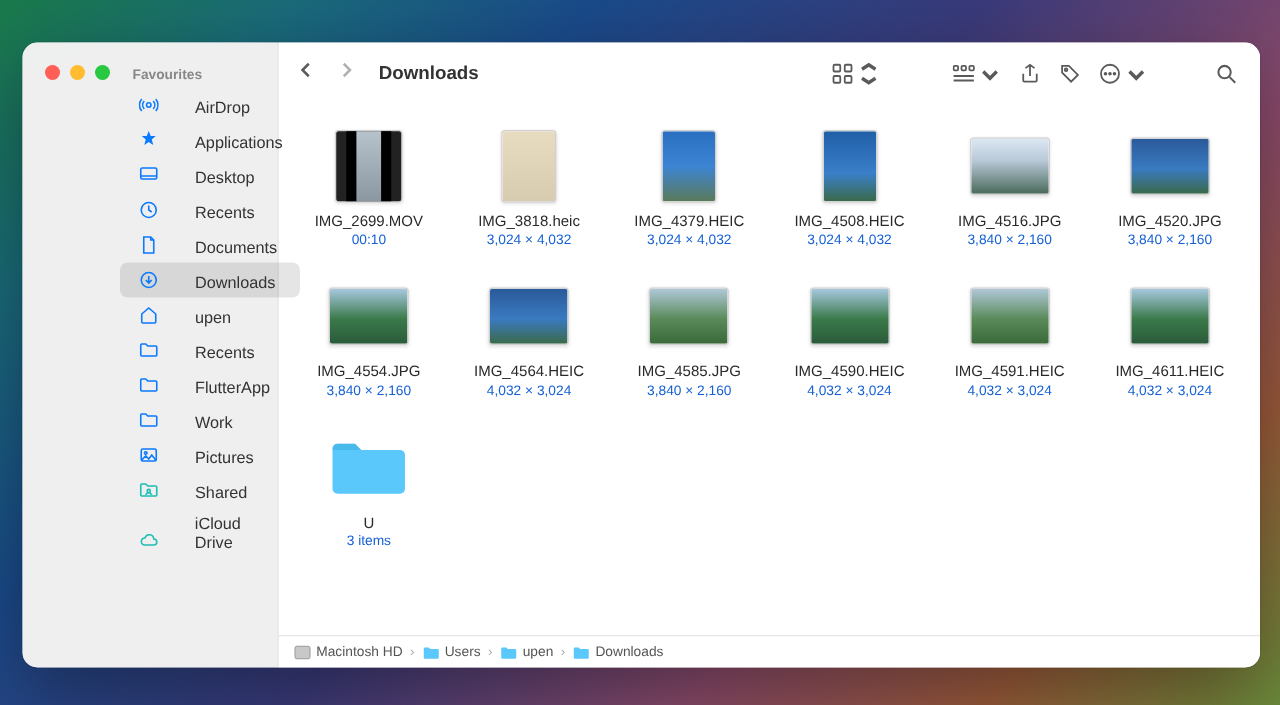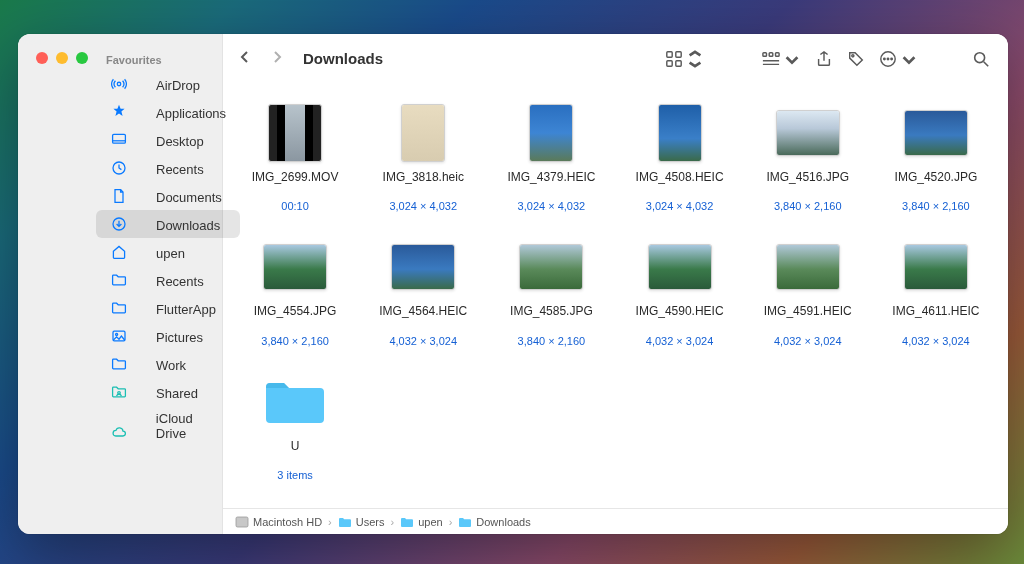--- a/index.html
+++ b/index.html
@@ -50,7 +50,7 @@
 .ss-inner { flex:1; background:#fff; border:1px solid #e0e0e0; display:flex; }
 .ss-side { width:7px; background:#3a3a3a; }
 .file-name { font-size: 12px; color: #2a2a2a; line-height: 1.2; max-width: 116px; }
-.file-meta { font-size: 11px; color: #1560d4; margin-top: 16px; }
+.file-meta { font-size: 11px; color: #1560d4; margin-top: 2px; }
 .pathbar { height: 26px; border-top: 1px solid #e6e6e6; display: flex; align-items: center; padding: 0 12px; font-size: 11px; color: #555; gap: 6px; }
 .crumb { display: flex; align-items: center; gap: 4px; }
 .crumb-sep { color: #aaa; }

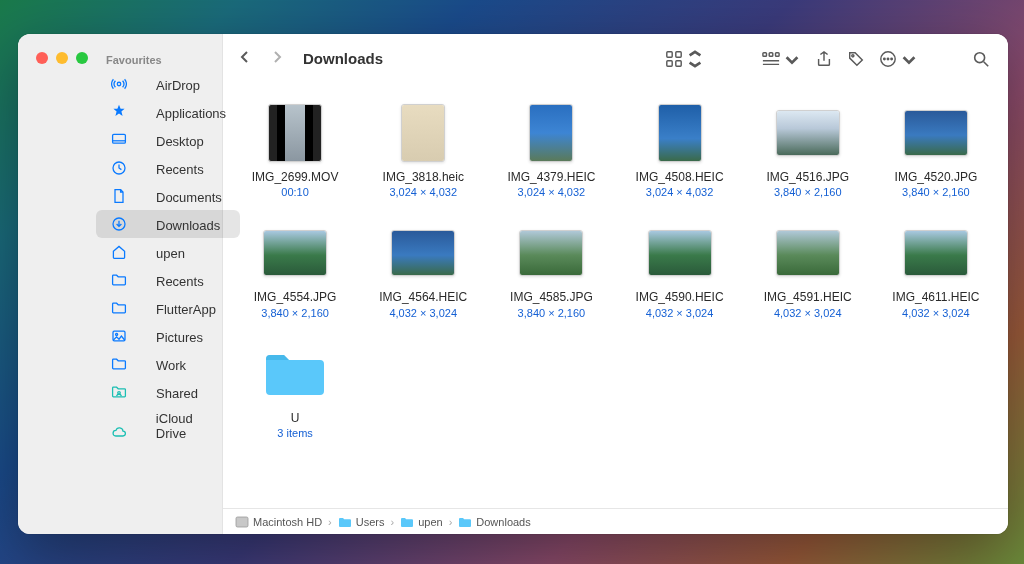--- a/index.html
+++ b/index.html
@@ -159,20 +159,20 @@
         <div class="side-item">
           <span class="side-icon">
             <svg viewBox="0 0 20 20" fill="none" stroke="currentColor" stroke-width="1.6">
+              <path d="M2 5a1 1 0 011-1h4l2 2h8a1 1 0 011 1v8a1 1 0 01-1 1H3a1 1 0 01-1-1z"></path>
+            </svg>
+          </span>
+          <span>Work</span>
+        </div>
+        <div class="side-item">
+          <span class="side-icon">
+            <svg viewBox="0 0 20 20" fill="none" stroke="currentColor" stroke-width="1.6">
               <rect x="2.5" y="4" width="15" height="12" rx="1.5"></rect>
               <circle cx="7" cy="8" r="1.3"></circle>
               <path d="M3 15l4-4 3 3 3-4 4 5"></path>
             </svg>
           </span>
           <span>Pictures</span>
-        </div>
-        <div class="side-item">
-          <span class="side-icon">
-            <svg viewBox="0 0 20 20" fill="none" stroke="currentColor" stroke-width="1.6">
-              <path d="M2 5a1 1 0 011-1h4l2 2h8a1 1 0 011 1v8a1 1 0 01-1 1H3a1 1 0 01-1-1z"></path>
-            </svg>
-          </span>
-          <span>Work</span>
         </div>
         <div class="side-item">
           <span class="side-icon teal">

